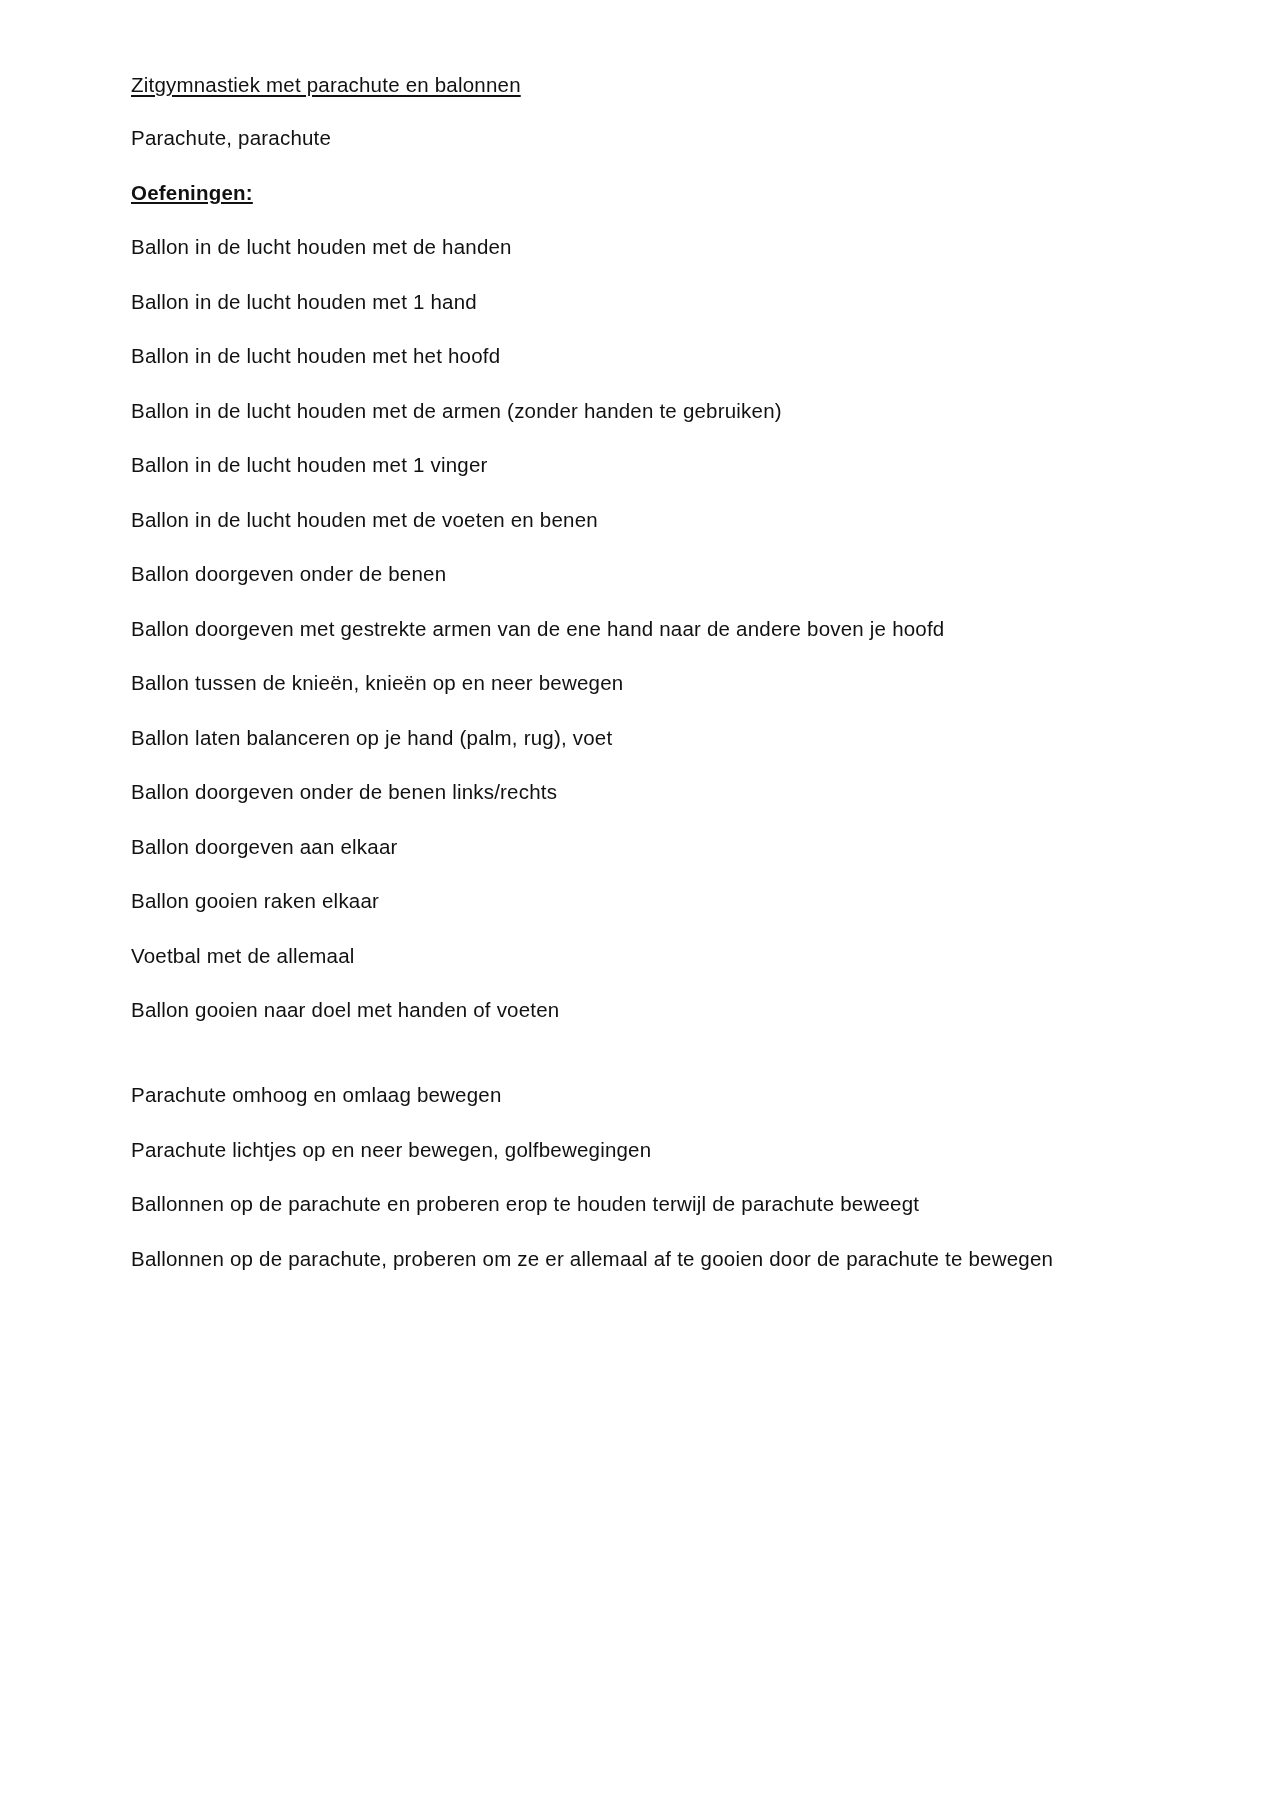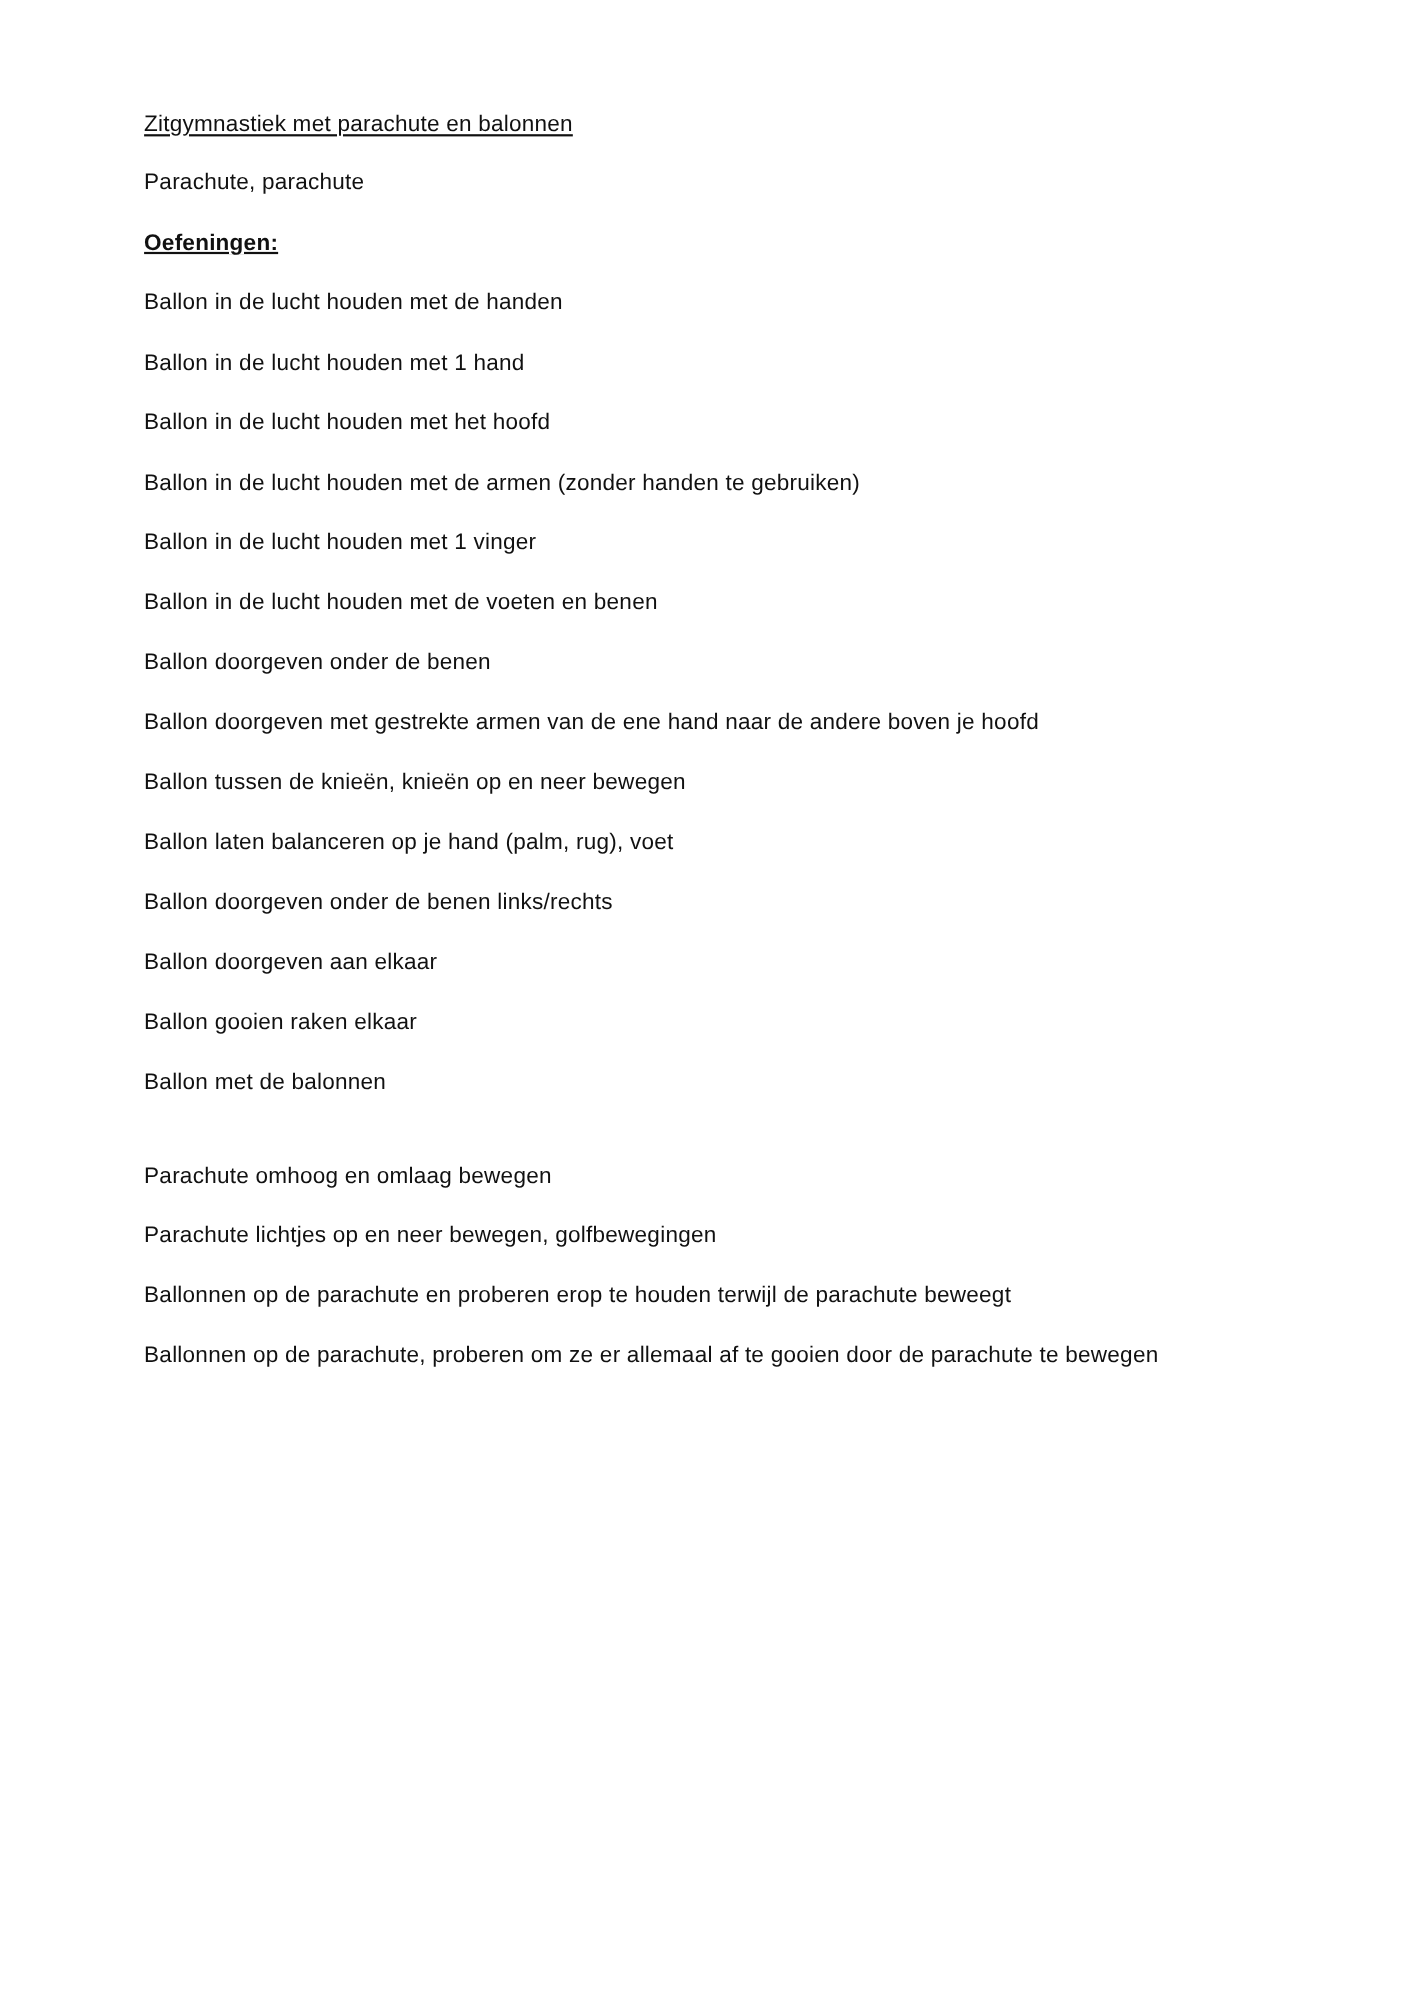--- a/index.html
+++ b/index.html
@@ -21,7 +21,7 @@
     width: 1280px;
     height: 1810px;
     background: #ffffff;
-    padding: 100px 150px 0 131px;
+    padding: 72px 150px 0 131px;
   }
   .doc-body {
     width: 1000px;

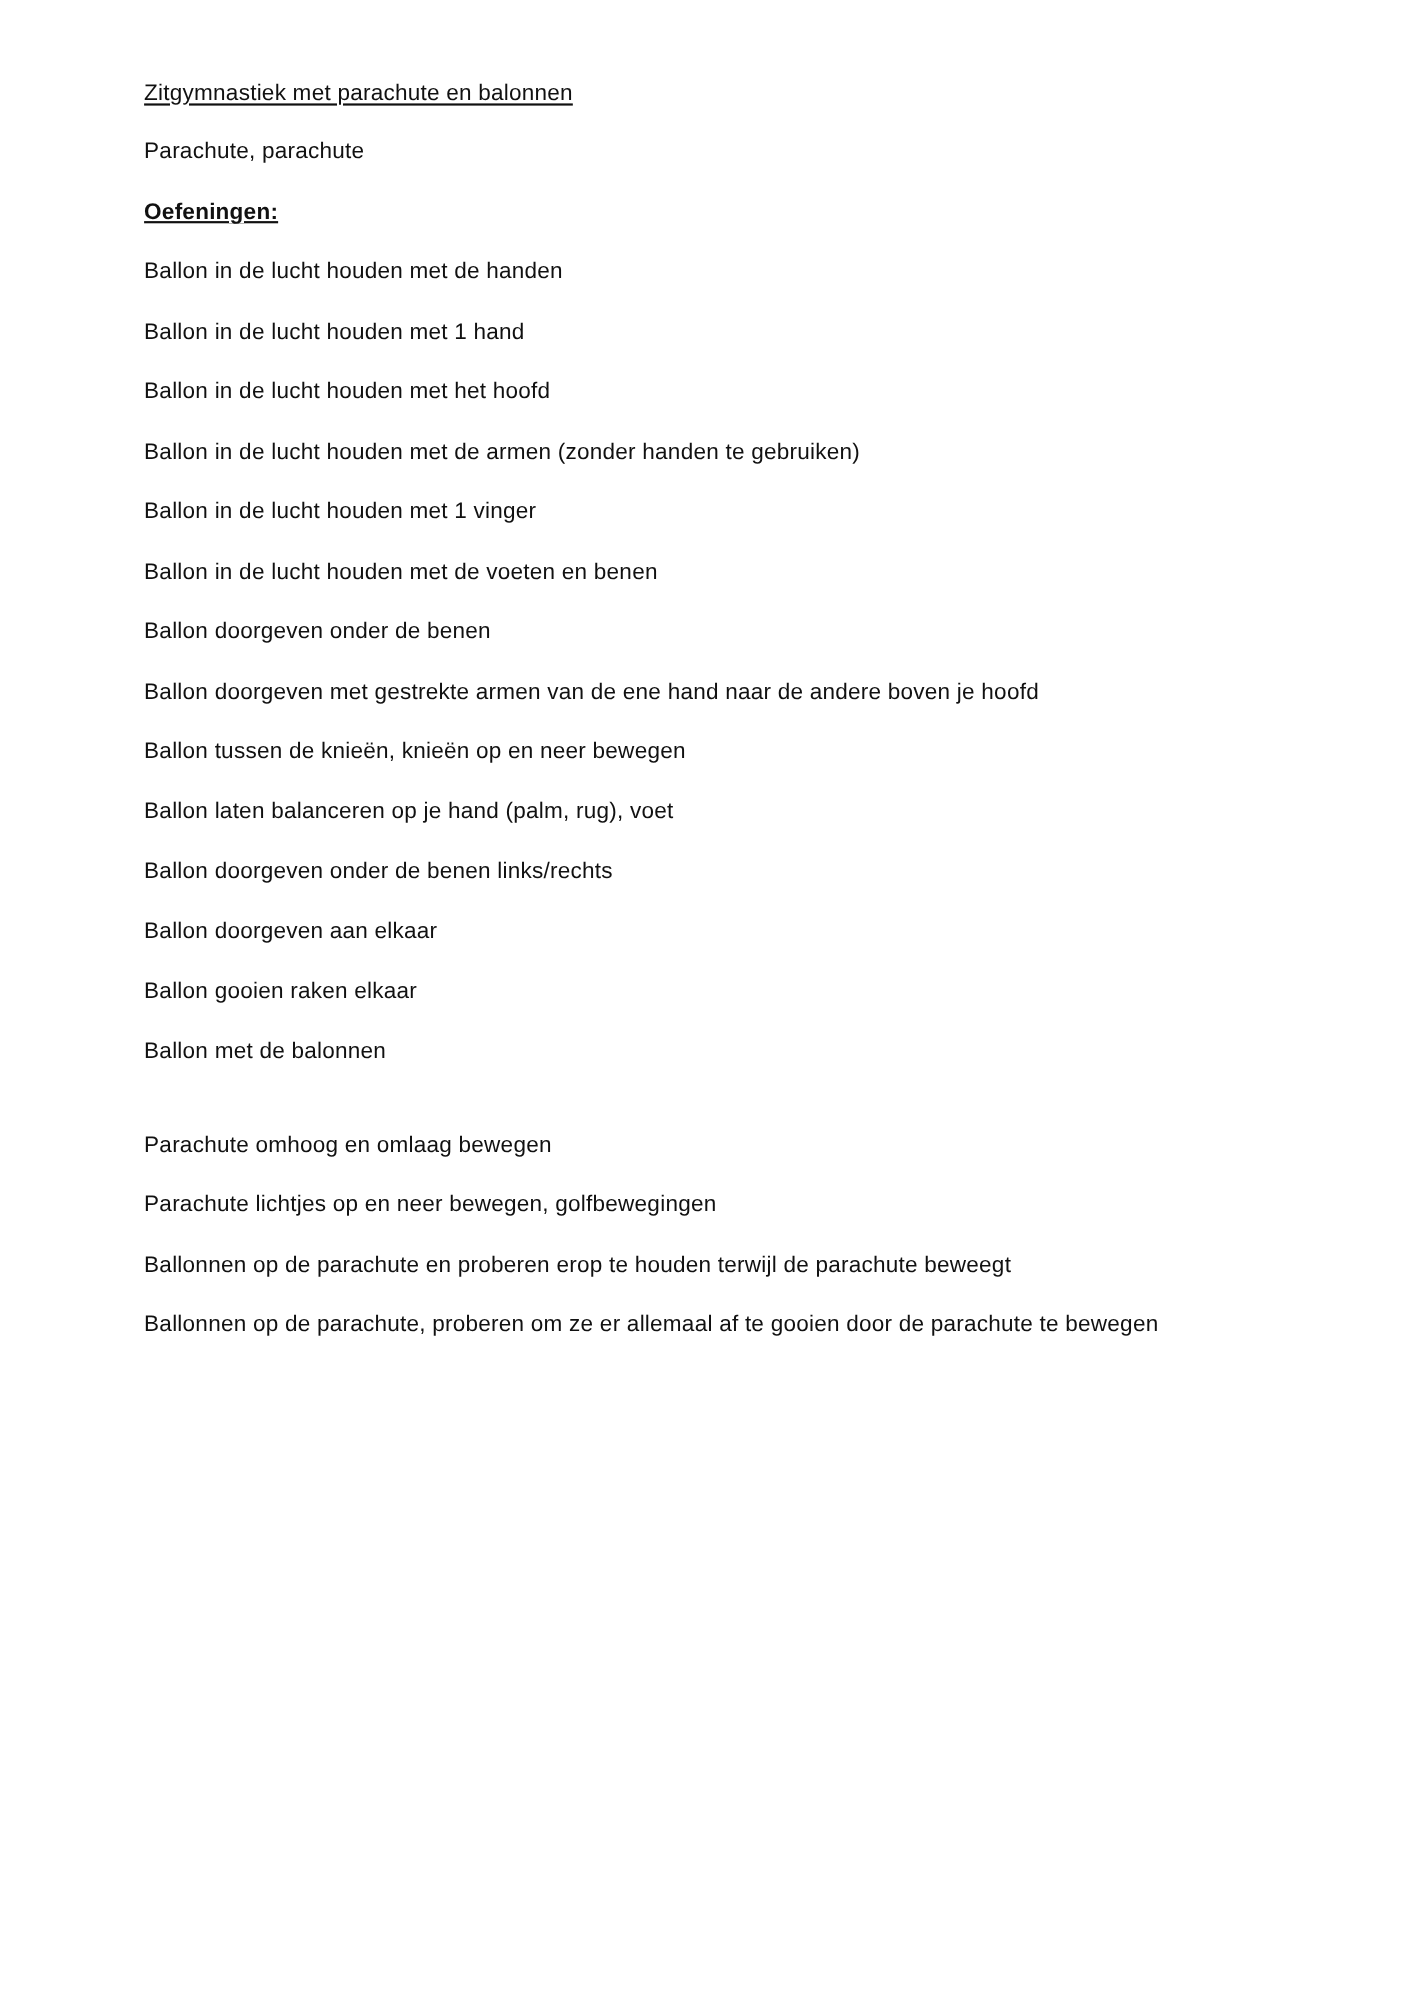--- a/index.html
+++ b/index.html
@@ -75,7 +75,7 @@
     <p class="para">Ballon doorgeven onder de benen links/rechts</p>
     <p class="para">Ballon doorgeven aan elkaar</p>
     <p class="para">Ballon gooien raken elkaar</p>
-    <p class="para">Ballon met de balonnen</p>
+    <p class="para">Voetbal met de allemaal</p>
 
     <div class="empty-line"></div>
 

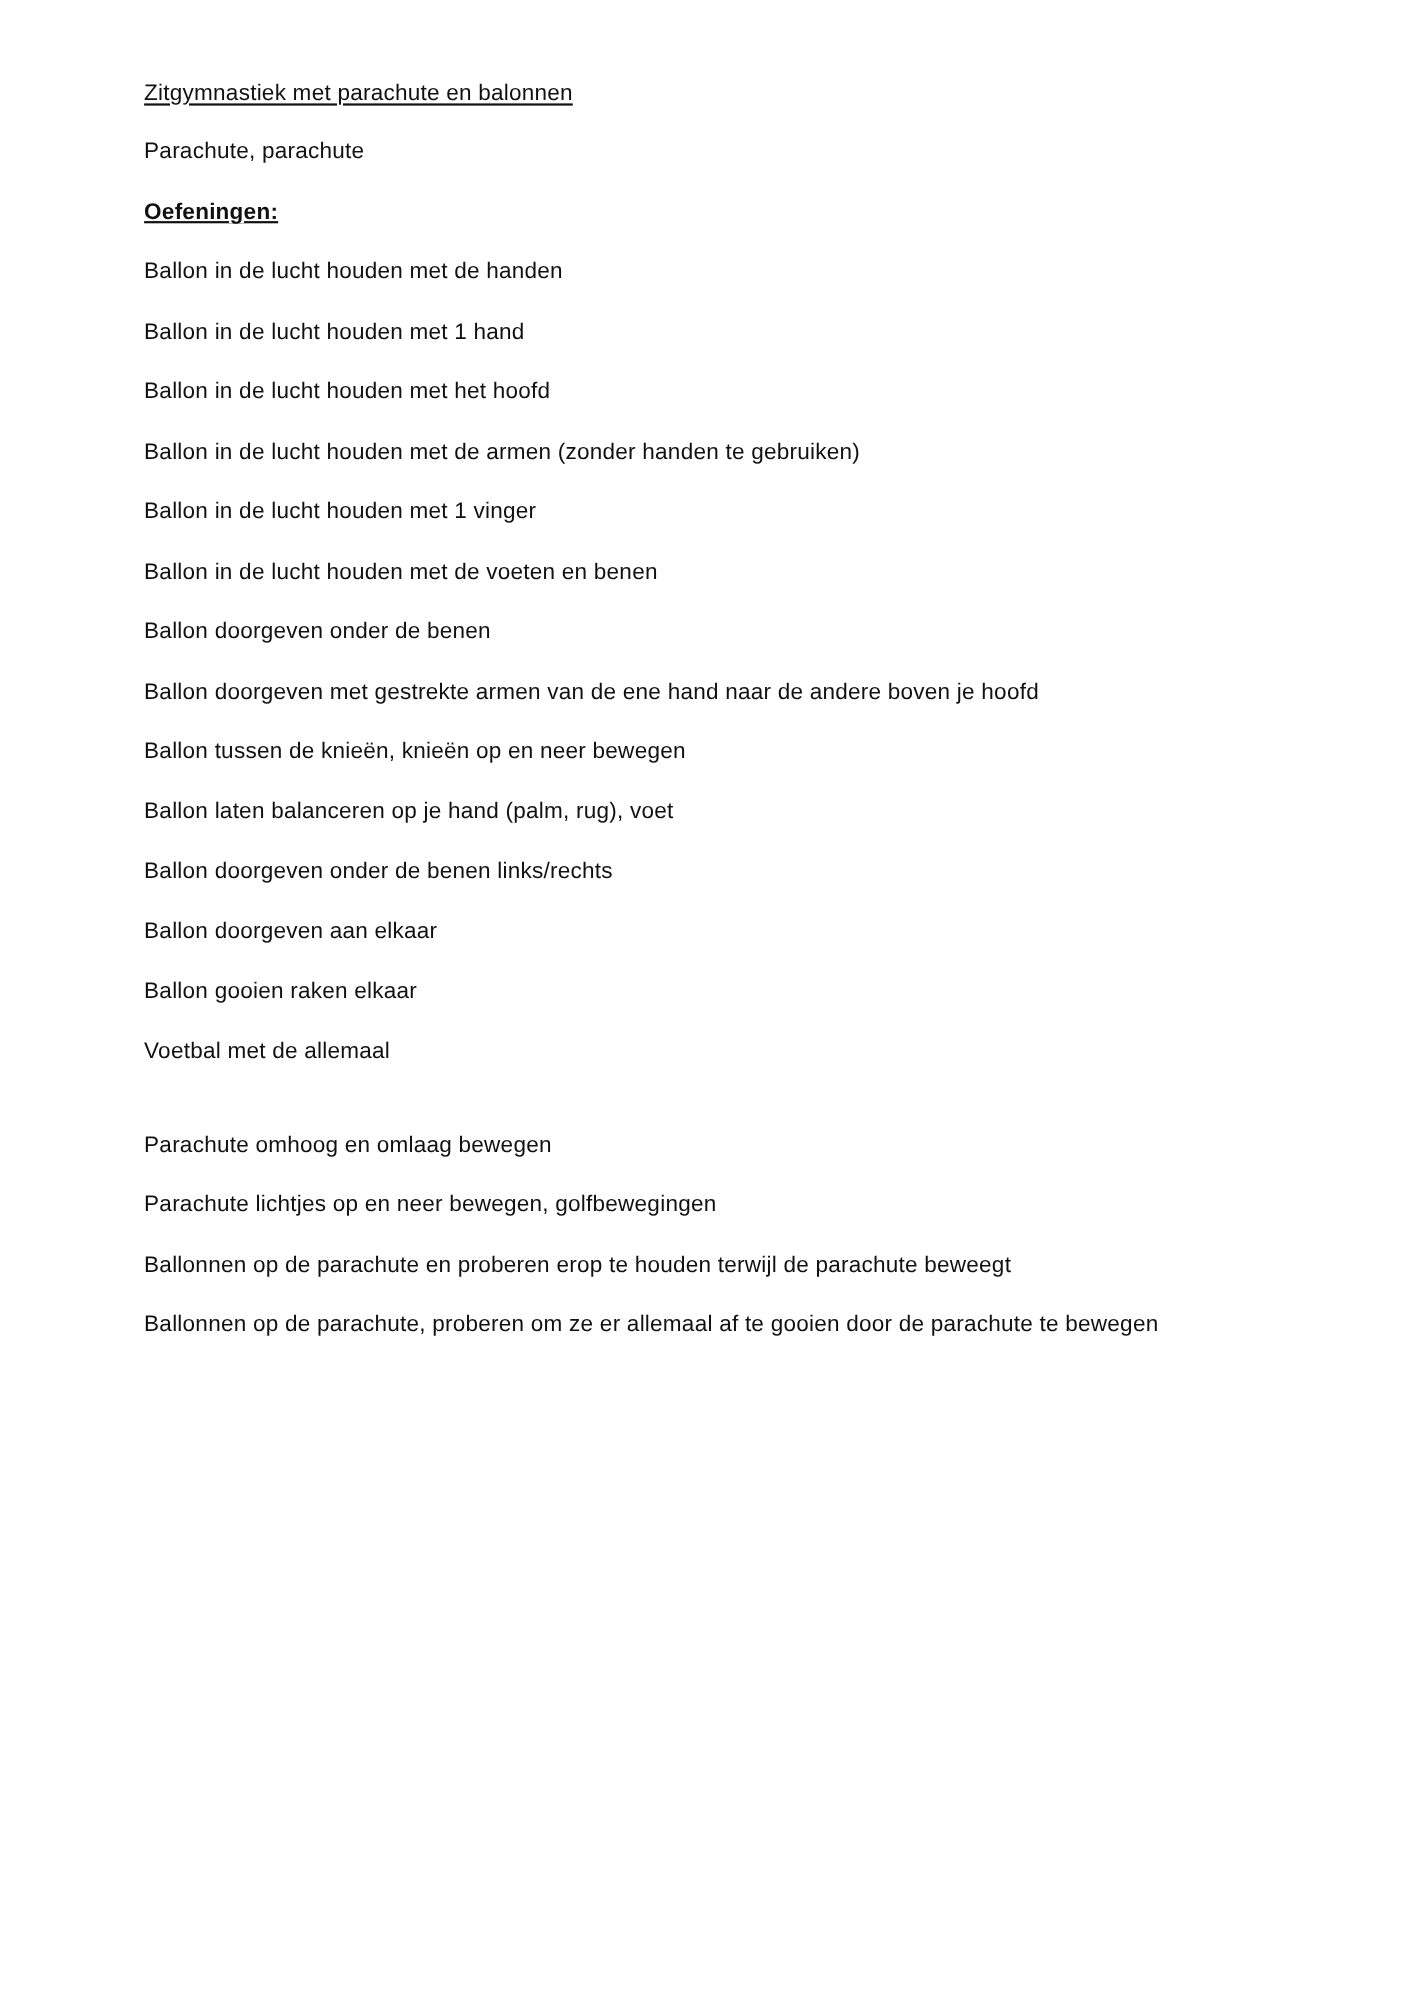--- a/index.html
+++ b/index.html
@@ -76,6 +76,7 @@
     <p class="para">Ballon doorgeven aan elkaar</p>
     <p class="para">Ballon gooien raken elkaar</p>
     <p class="para">Voetbal met de allemaal</p>
+    <p class="para">Ballon gooien naar doel met handen of voeten</p>
 
     <div class="empty-line"></div>
 

